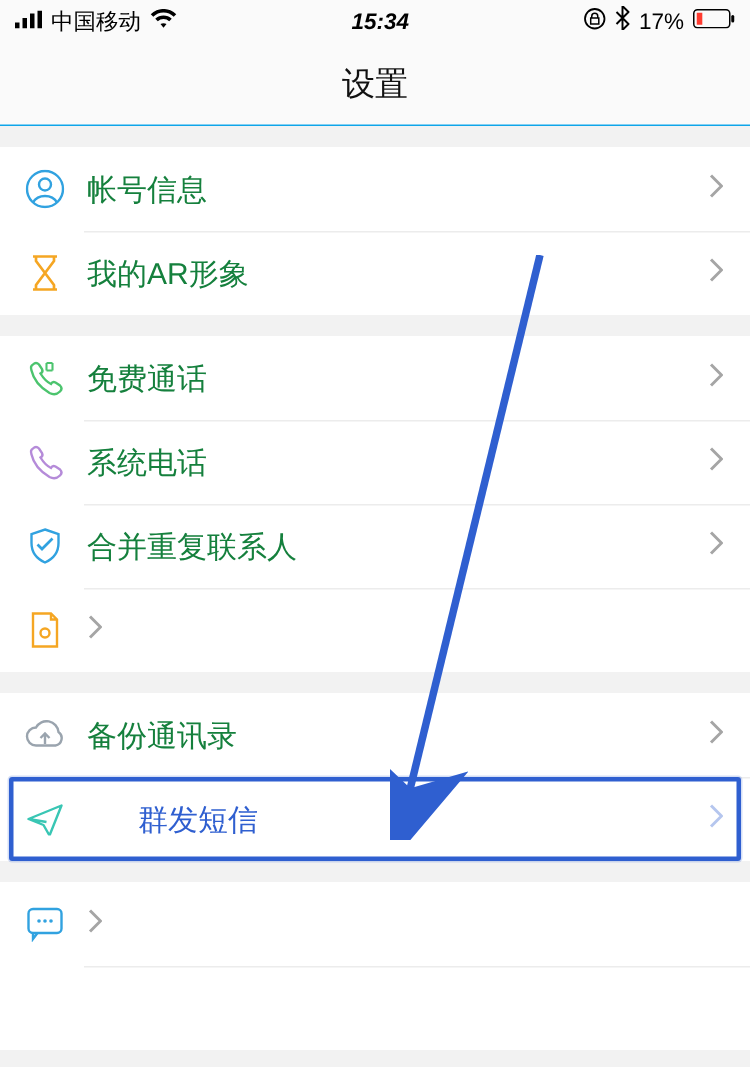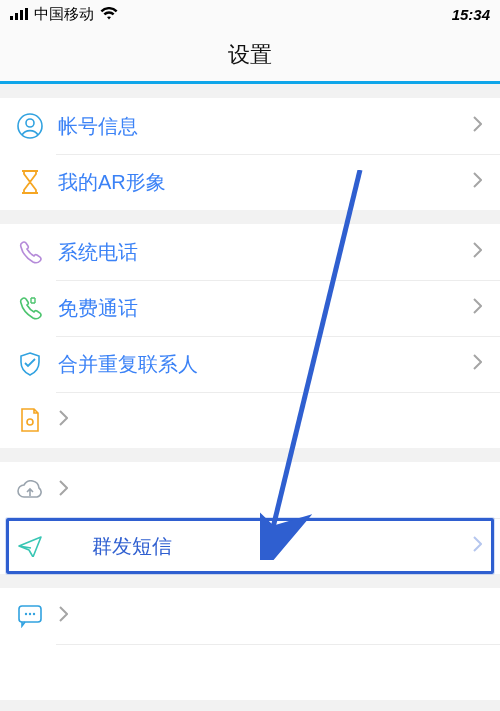--- a/index.html
+++ b/index.html
@@ -66,6 +66,27 @@
       </span>
     </div>
     <div class="sb-center">15:34</div>
+    <div class="sb-right">
+      <span class="icon">
+        <svg width="15" height="15" viewBox="0 0 15 15">
+            <circle cx="7.5" cy="7.5" r="6.5" fill="none" stroke="#000" stroke-width="1.2"></circle>
+            <path d="M5.5 7 V5.8 a2 2 0 0 1 4 0 V7 M4.8 7 h5.4 v4 h-5.4 z" fill="none" stroke="#000" stroke-width="1"></path>
+          </svg>
+      </span>
+      <span class="icon">
+        <svg width="10" height="16" viewBox="0 0 10 16">
+            <path d="M5 0 V16 L9 12 L1 4 M5 0 L9 4 L1 12" fill="none" stroke="#000" stroke-width="1.3" stroke-linejoin="round"></path>
+          </svg>
+      </span>
+      <span>17%</span>
+      <span class="icon">
+        <svg width="28" height="13" viewBox="0 0 28 13">
+            <rect x="0.5" y="0.5" width="24" height="12" rx="2.5" fill="none" stroke="#000" stroke-width="1"></rect>
+            <rect x="2.5" y="2.5" width="3.7" height="8" fill="#ff3b30"></rect>
+            <rect x="25.5" y="4" width="2" height="5" rx="1" fill="#000"></rect>
+          </svg>
+      </span>
+    </div>
   </div>
 
   <div class="header">

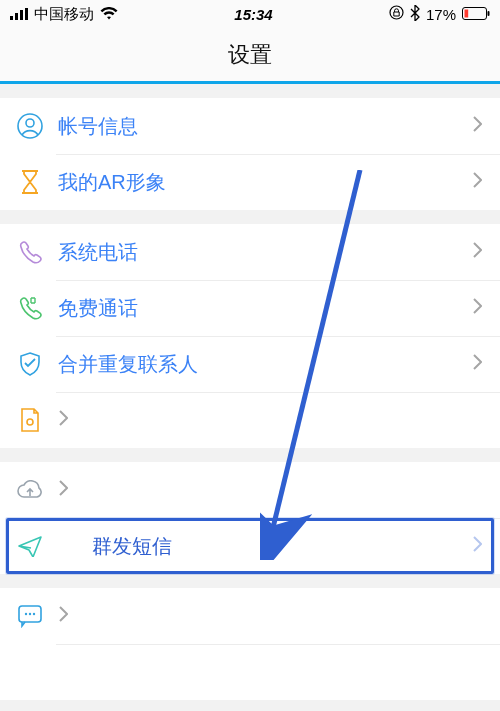--- a/index.html
+++ b/index.html
@@ -12,7 +12,7 @@
   .sb-center { font-weight: 600; font-style: italic; }
 
   
-  .header { height: 56px; background: #fafafa; border-bottom: 3px solid #0ea5e9; display: flex; align-items: center; justify-content: center; font-size: 22px; font-weight: 500; color: #111; }
+  .header { height: 56px; background: #fafafa; border-bottom: 1px solid #0ea5e9; display: flex; align-items: center; justify-content: center; font-size: 22px; font-weight: 500; color: #111; }
 
   
   .group { margin-top: 14px; background: #fff; }

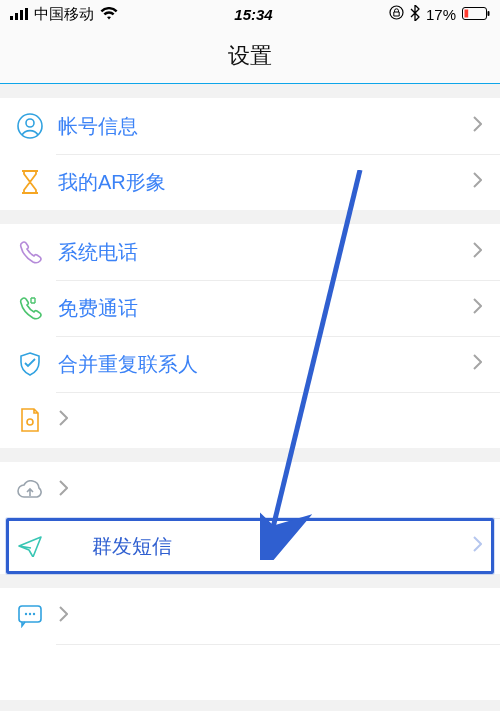--- a/index.html
+++ b/index.html
@@ -23,7 +23,7 @@
     background: #ececec;
   }
   .row .icon { width: 28px; height: 28px; flex: 0 0 28px; display: flex; align-items: center; justify-content: center; }
-  .row .label { flex: 1 1 auto; font-size: 20px; color: #3b82f6; }
+  .row .label { flex: 1 1 auto; font-size: 20px; color: #15803d; }
   .chevron { width: 12px; height: 20px; flex: 0 0 12px; opacity: .35; }
   .chevron svg { display: block; }
 

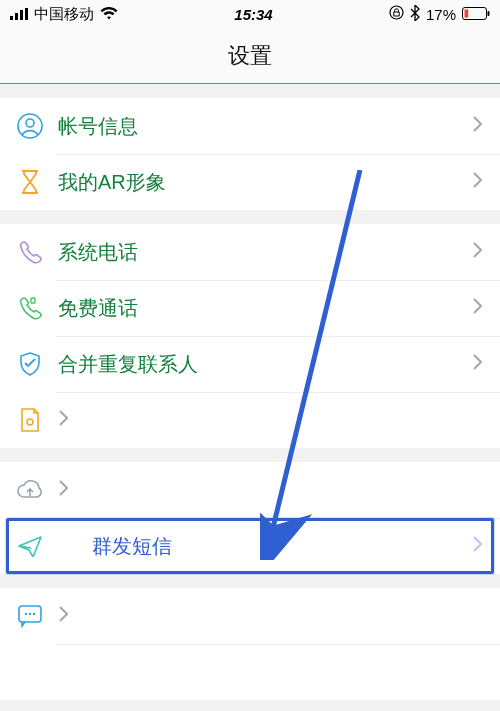--- a/index.html
+++ b/index.html
@@ -128,24 +128,24 @@
     <div class="row">
       <span class="icon">
         <svg width="26" height="26" viewBox="0 0 26 26">
-            <path d="M5 4 q2-2 4 0 l2 3 q1 2-1 3 q3 5 7 7 q1-2 3-1 l3 2 q2 2 0 4 q-3 3-7 1 Q6 17 4 8 q-1-3 1-4 Z" fill="none" stroke="#b58bd9" stroke-width="1.6"></path>
-          </svg>
-      </span>
-      <span class="label">系统电话</span>
-      <span class="chevron">
-          <svg width="10" height="16" viewBox="0 0 10 16">
-            <path d="M2 1 L9 8 L2 15" fill="none" stroke="#000" stroke-width="2"></path>
-          </svg>
-        </span>
-    </div>
-    <div class="row">
-      <span class="icon">
-        <svg width="26" height="26" viewBox="0 0 26 26">
             <path d="M5 4 q2-2 4 0 l2 3 q1 2-1 3 q3 5 7 7 q1-2 3-1 l3 2 q2 2 0 4 q-3 3-7 1 Q6 17 4 8 q-1-3 1-4 Z" fill="none" stroke="#4cc46e" stroke-width="1.6"></path>
             <path d="M14 3 l0 5 M14 3 l4 0 M18 3 l0 5 M14 8 l4 0" stroke="#4cc46e" stroke-width="1.4" fill="none"></path>
           </svg>
       </span>
       <span class="label">免费通话</span>
+      <span class="chevron">
+          <svg width="10" height="16" viewBox="0 0 10 16">
+            <path d="M2 1 L9 8 L2 15" fill="none" stroke="#000" stroke-width="2"></path>
+          </svg>
+        </span>
+    </div>
+    <div class="row">
+      <span class="icon">
+        <svg width="26" height="26" viewBox="0 0 26 26">
+            <path d="M5 4 q2-2 4 0 l2 3 q1 2-1 3 q3 5 7 7 q1-2 3-1 l3 2 q2 2 0 4 q-3 3-7 1 Q6 17 4 8 q-1-3 1-4 Z" fill="none" stroke="#b58bd9" stroke-width="1.6"></path>
+          </svg>
+      </span>
+      <span class="label">系统电话</span>
       <span class="chevron">
           <svg width="10" height="16" viewBox="0 0 10 16">
             <path d="M2 1 L9 8 L2 15" fill="none" stroke="#000" stroke-width="2"></path>

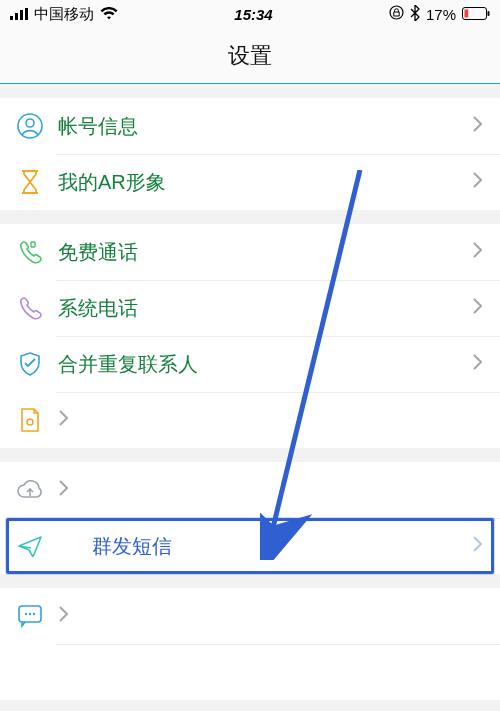--- a/index.html
+++ b/index.html
@@ -189,6 +189,7 @@
             <path d="M14 16 v-7 M11 12 l3-3 l3 3" fill="none" stroke="#9aa4ae" stroke-width="1.6"></path>
           </svg>
       </span>
+      <span class="label">备份通讯录</span>
       <span class="chevron">
           <svg width="10" height="16" viewBox="0 0 10 16">
             <path d="M2 1 L9 8 L2 15" fill="none" stroke="#000" stroke-width="2"></path>

